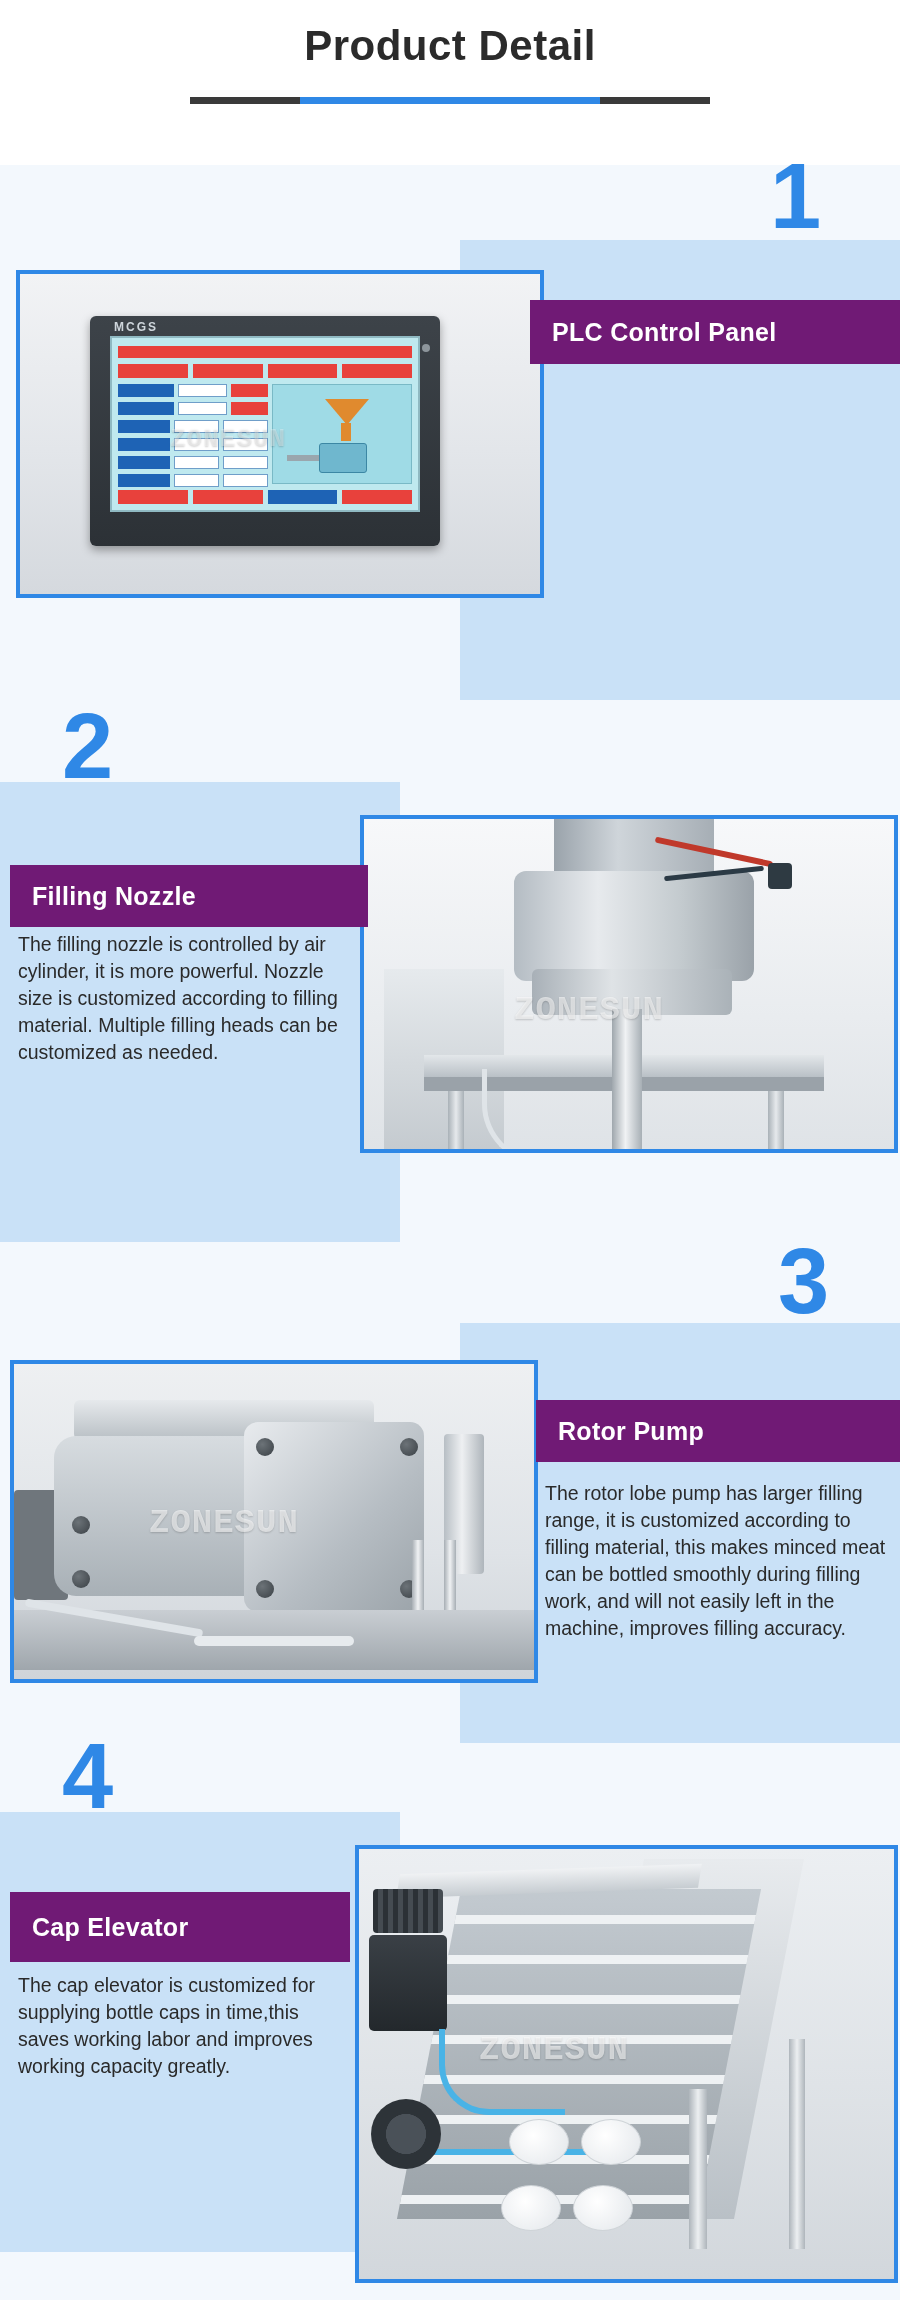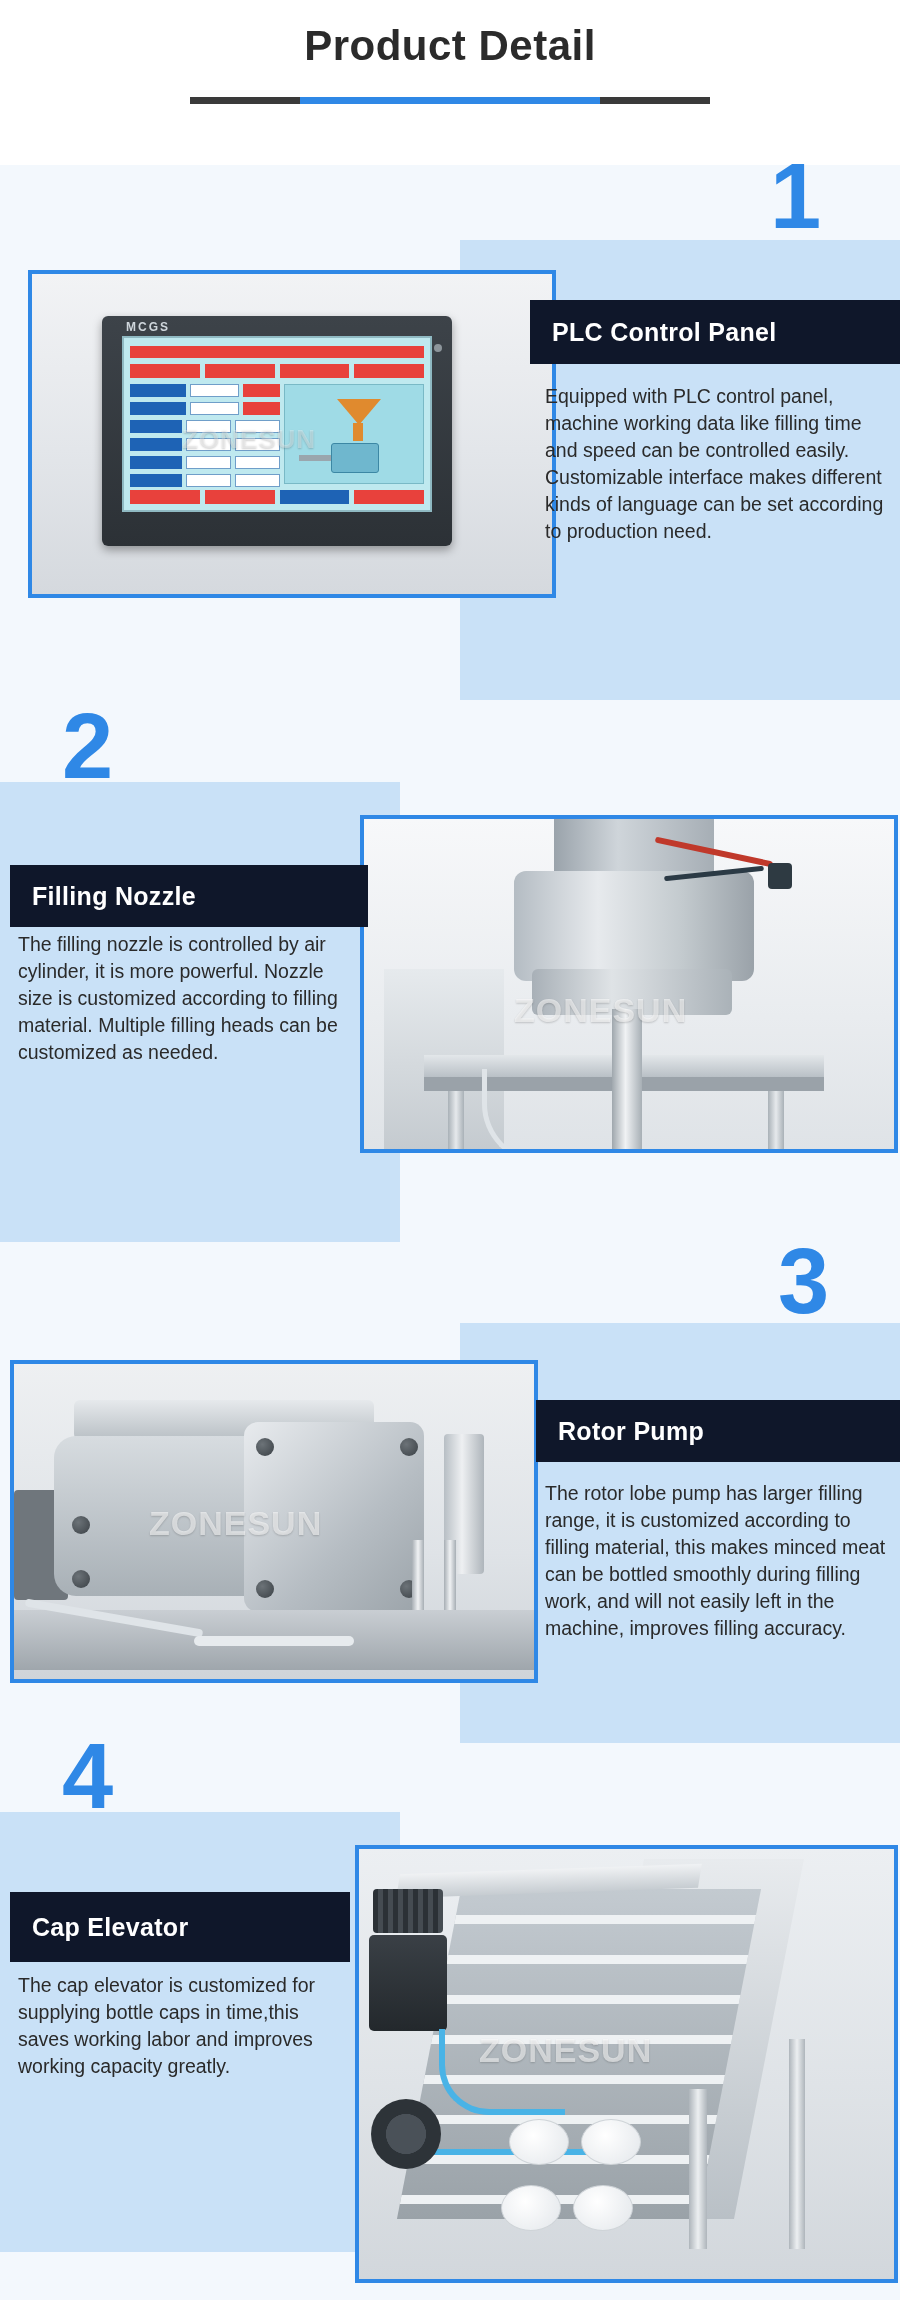--- a/index.html
+++ b/index.html
@@ -226,7 +226,7 @@
 
     <div class="tint" style="left:460px;top:75px;width:440px;height:460px;"></div>
 
-    <div class="photo-frame" style="left:28px;top:105px;width:520px;height:320px;">
+    <div class="photo-frame" style="left:16px;top:105px;width:520px;height:320px;">
       <div class="photo">
         <div class="p1-bg"></div>
         <div class="p1-cabinet">

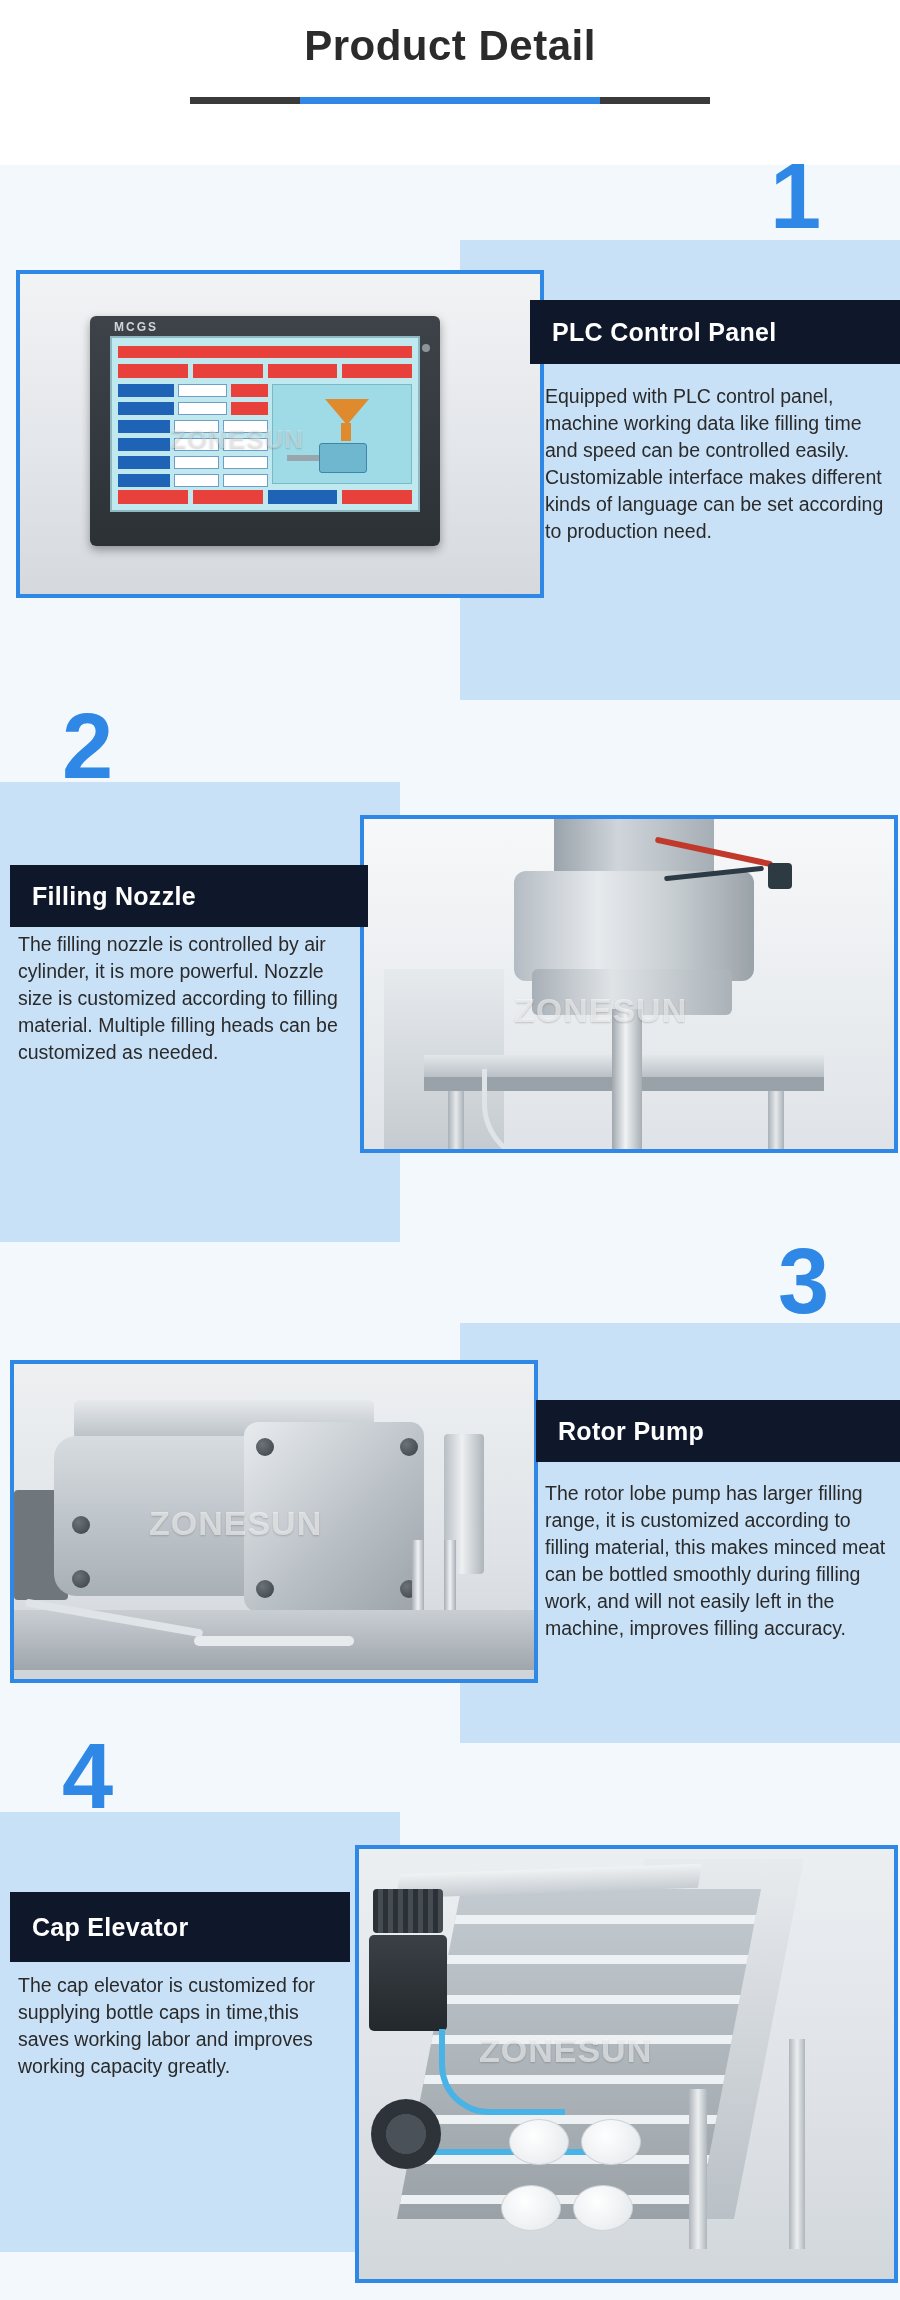--- a/index.html
+++ b/index.html
@@ -97,7 +97,7 @@
 
   .title-bar {
     position: absolute;
-    background: #0f172a;
+    background: #701a75;
     color: #ffffff;
     display: flex;
     align-items: center;

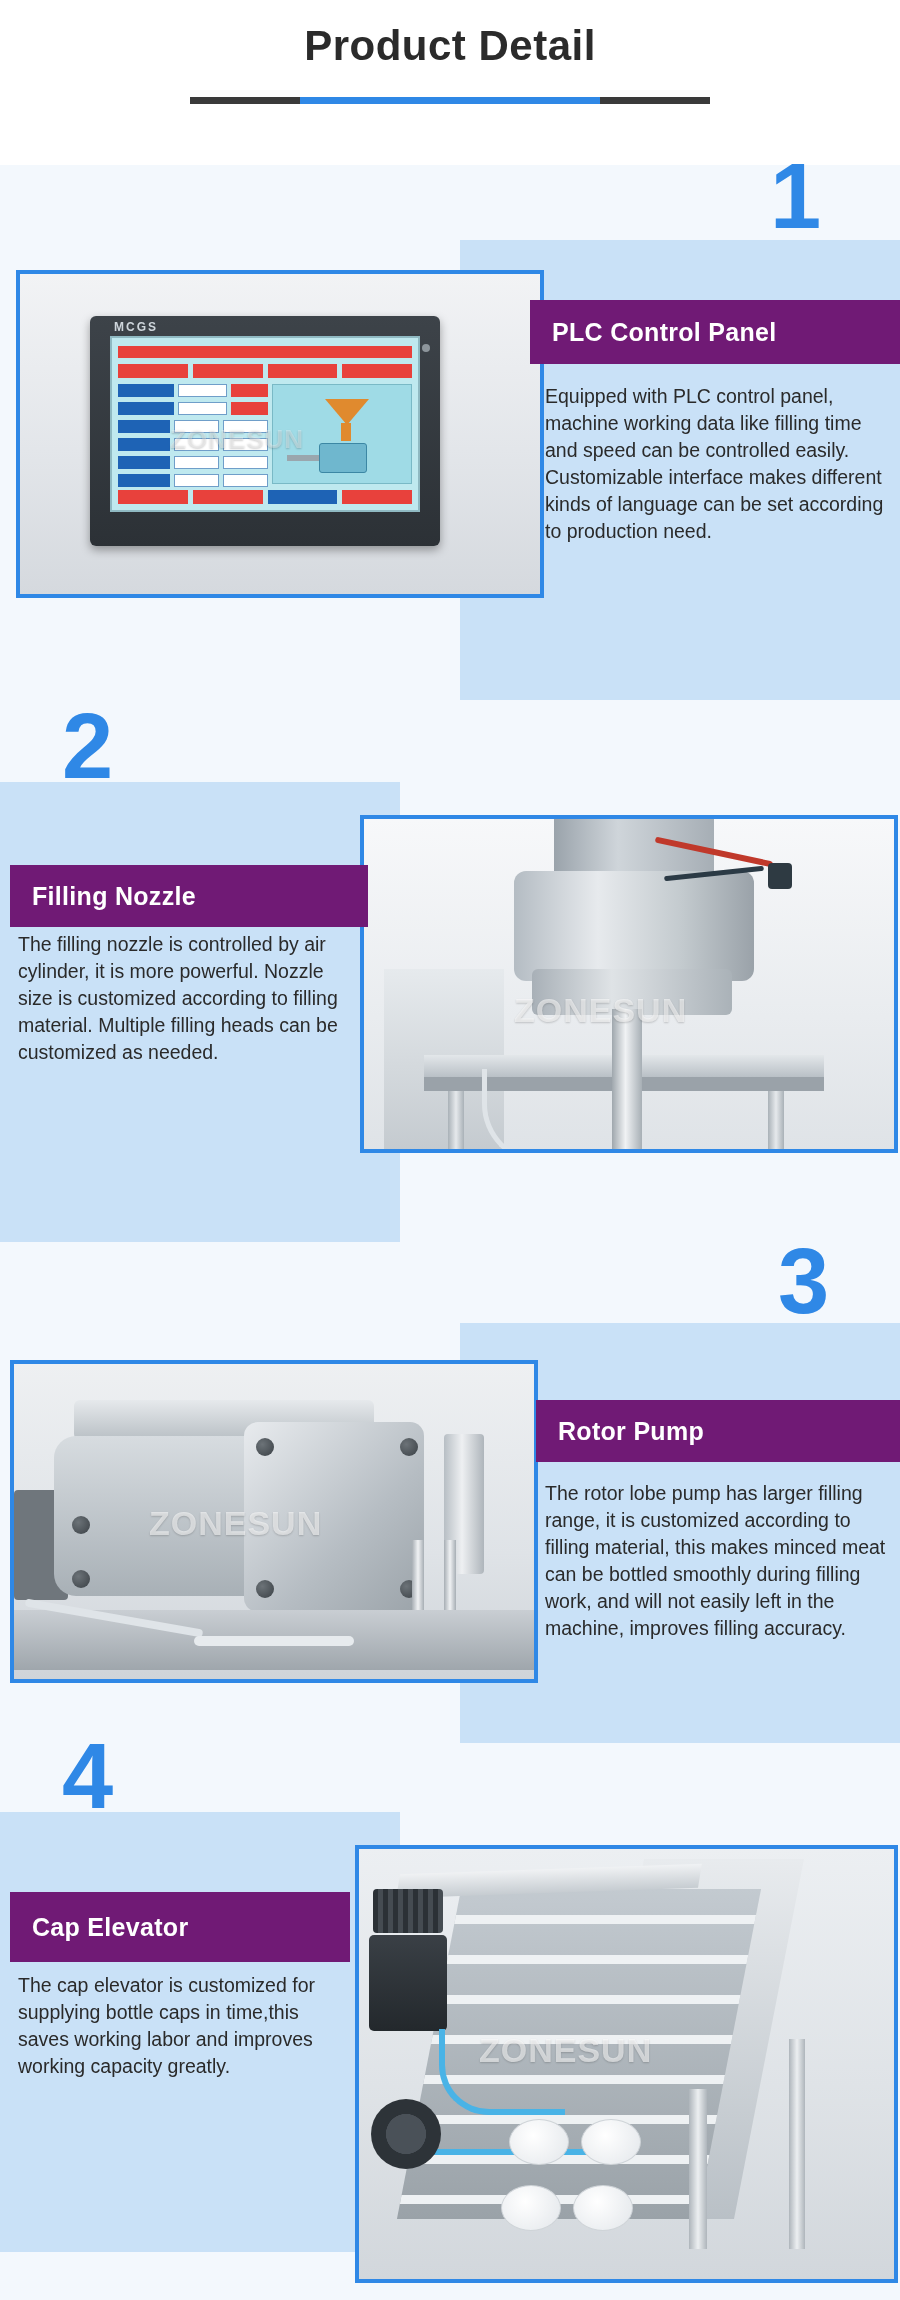--- a/index.html
+++ b/index.html
@@ -292,7 +292,6 @@
 
     <div class="title-bar" style="left:530px;top:135px;width:370px;height:64px;">PLC Control Panel</div>
 
-    <div class="desc" style="left:545px;top:218px;width:345px;">Equipped with PLC control panel, machine working data like filling time and speed can be controlled easily. Customizable interface makes different kinds of language can be set according to production need.</div>
   </div>
 
   <div class="section" style="left:0;top:710px;width:900px;height:530px;">

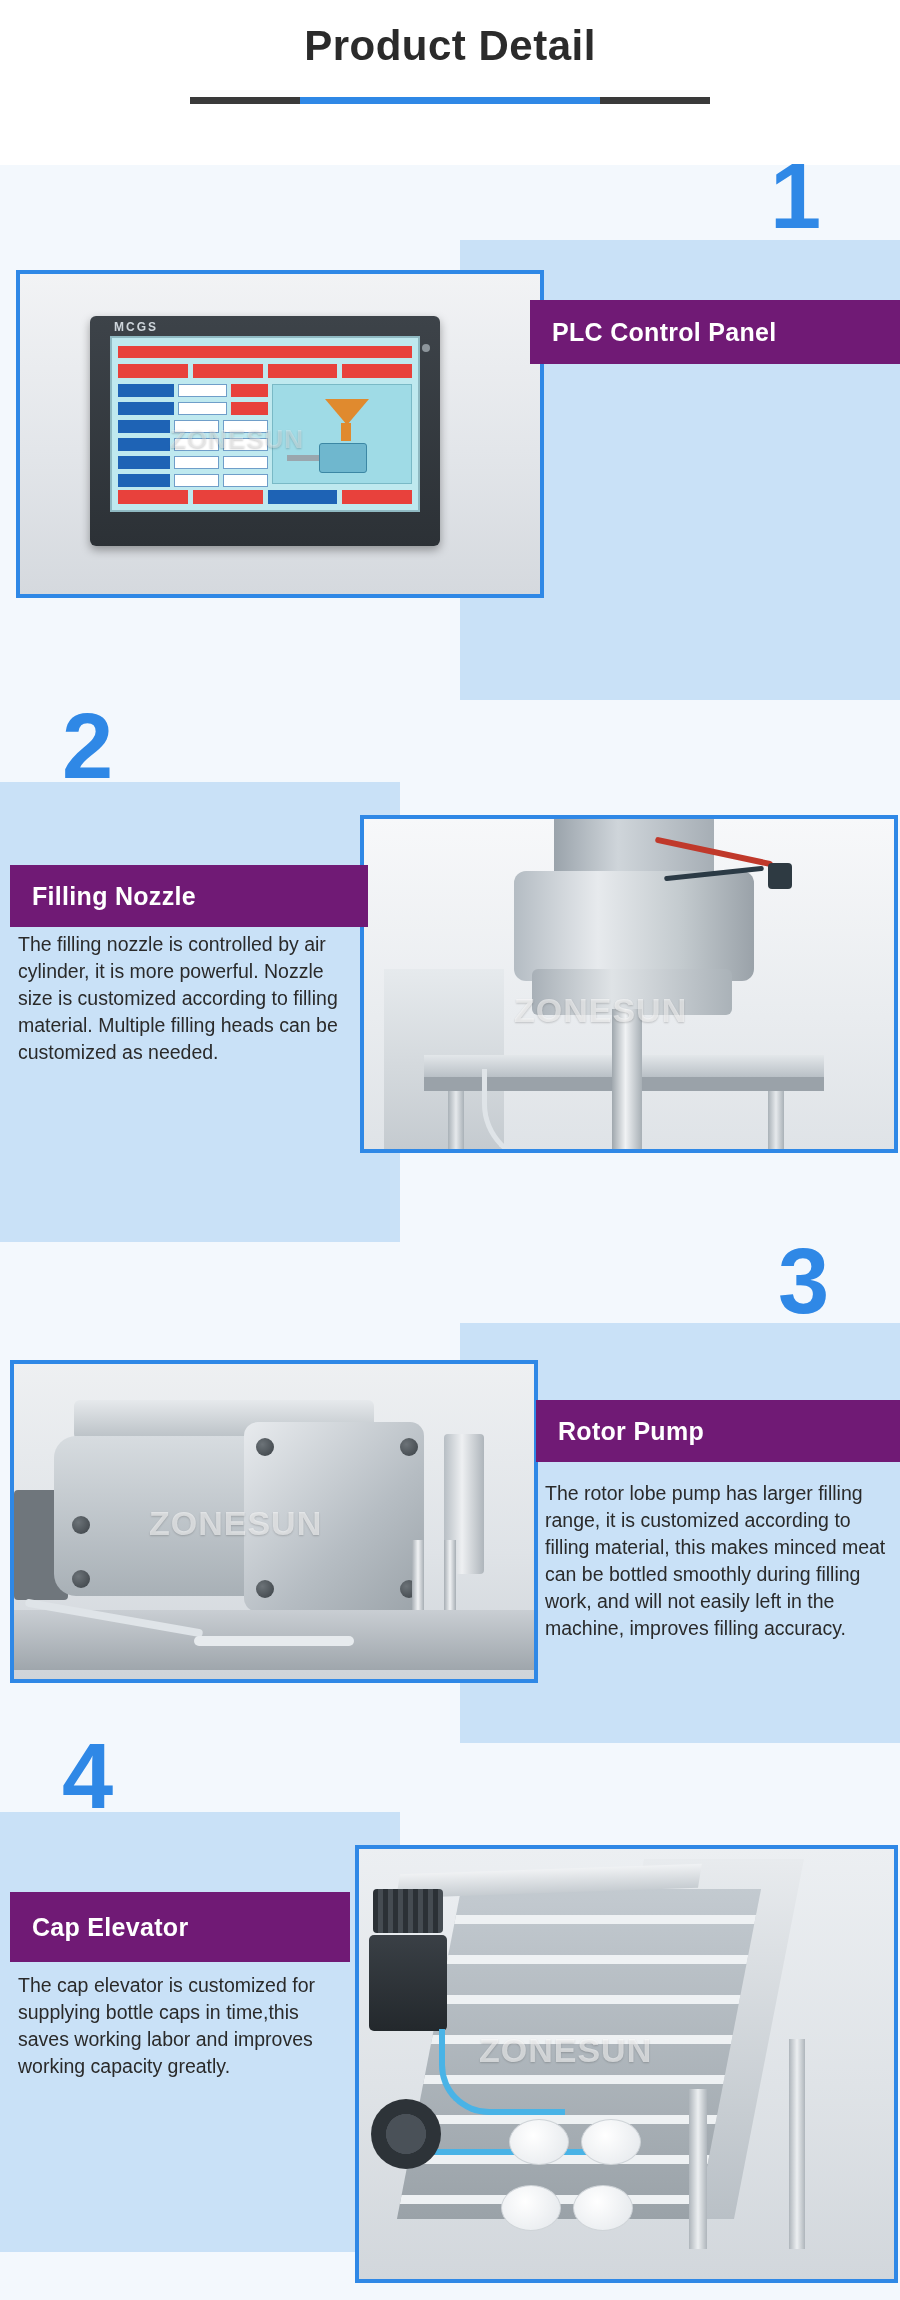--- a/index.html
+++ b/index.html
@@ -125,7 +125,7 @@
     letter-spacing: 1px;
     text-shadow: 0 1px 2px rgba(0,0,0,0.18);
     pointer-events: none;
-    font-family: Liberation Sans, sans-serif;
+    font-family: Liberation Mono, monospace;
   }
 
   

